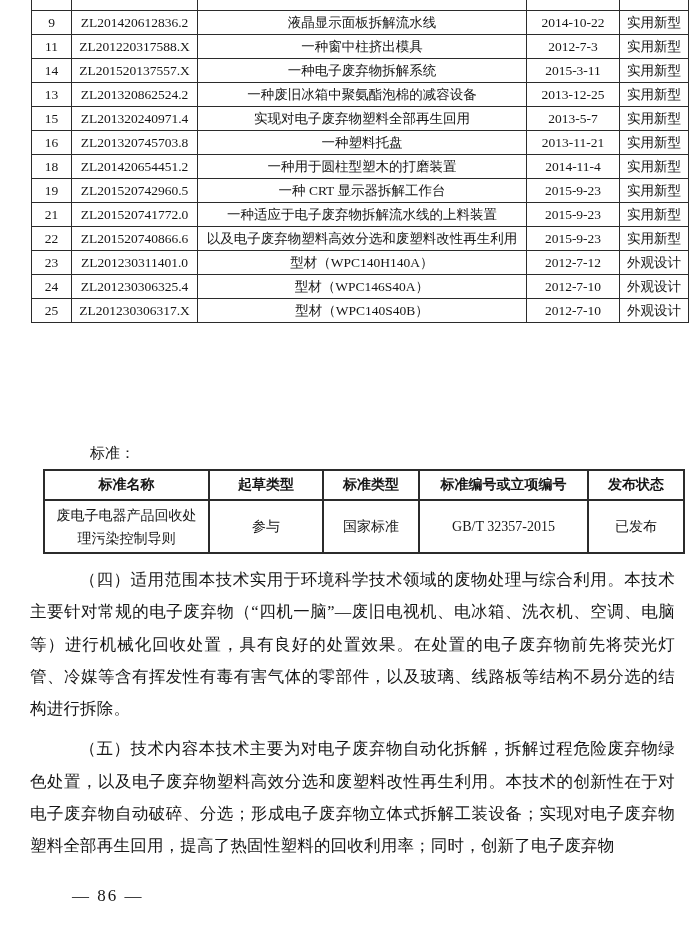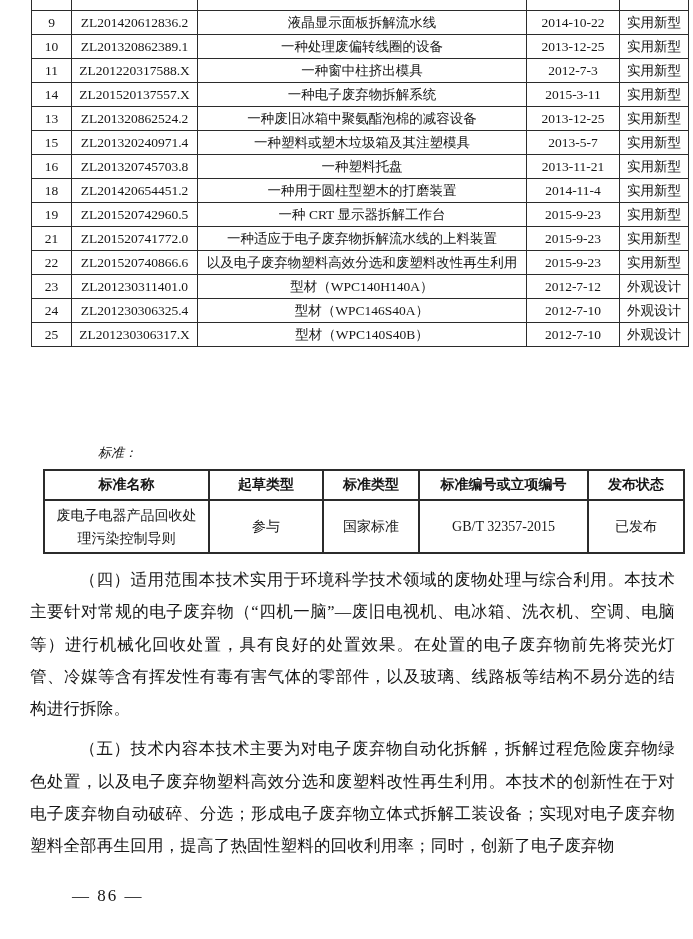--- a/index.html
+++ b/index.html
@@ -140,13 +140,6 @@
           <td>实用新型</td>
         </tr>
 
-        <tr>
-          <td>10</td>
-          <td>ZL201320862389.1</td>
-          <td>一种处理废偏转线圈的设备</td>
-          <td>2013-12-25</td>
-          <td>实用新型</td>
-        </tr>
 
         <tr>
           <td>11</td>

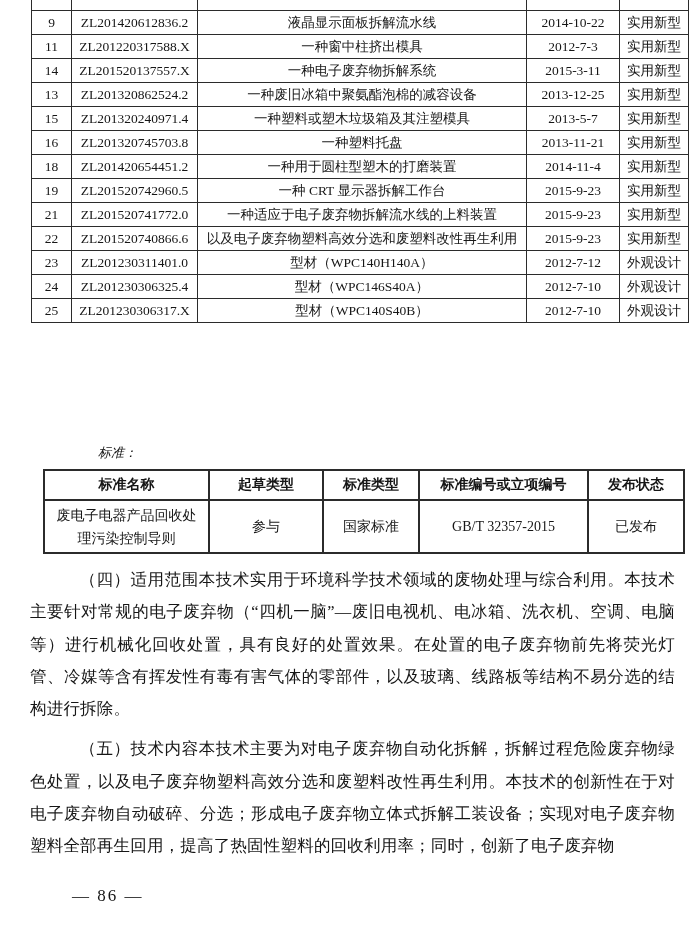--- a/index.html
+++ b/index.html
@@ -169,7 +169,7 @@
         <tr>
           <td>15</td>
           <td>ZL201320240971.4</td>
-          <td>一种塑料或塑木垃圾箱及其注塑模具</td>
+          <td>实现对电子废弃物塑料全部再生回用</td>
           <td>2013-5-7</td>
           <td>实用新型</td>
         </tr>

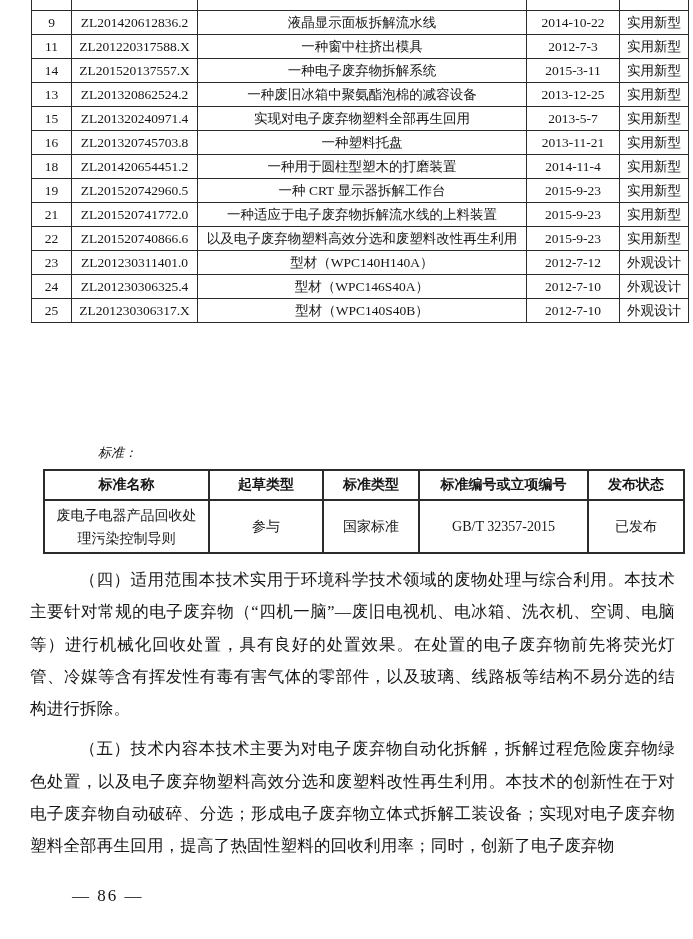--- a/index.html
+++ b/index.html
@@ -49,10 +49,9 @@
   
   .standards-label {
     position: absolute;
-    left: 98px;
+    left: 90px;
     top: 444px;
-    font-size: 13px;
-    font-style: italic;
+    font-size: 15px;
   }
   table.standards-table {
     position: absolute;

